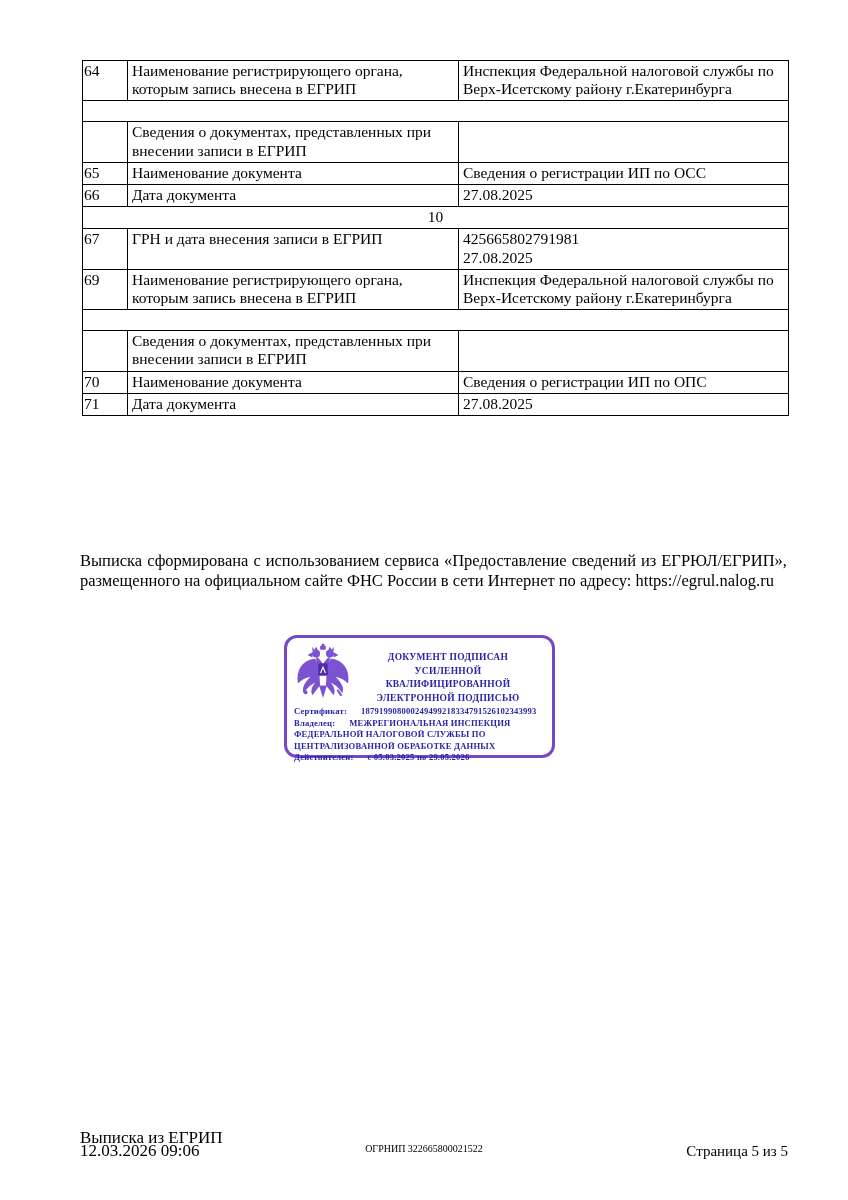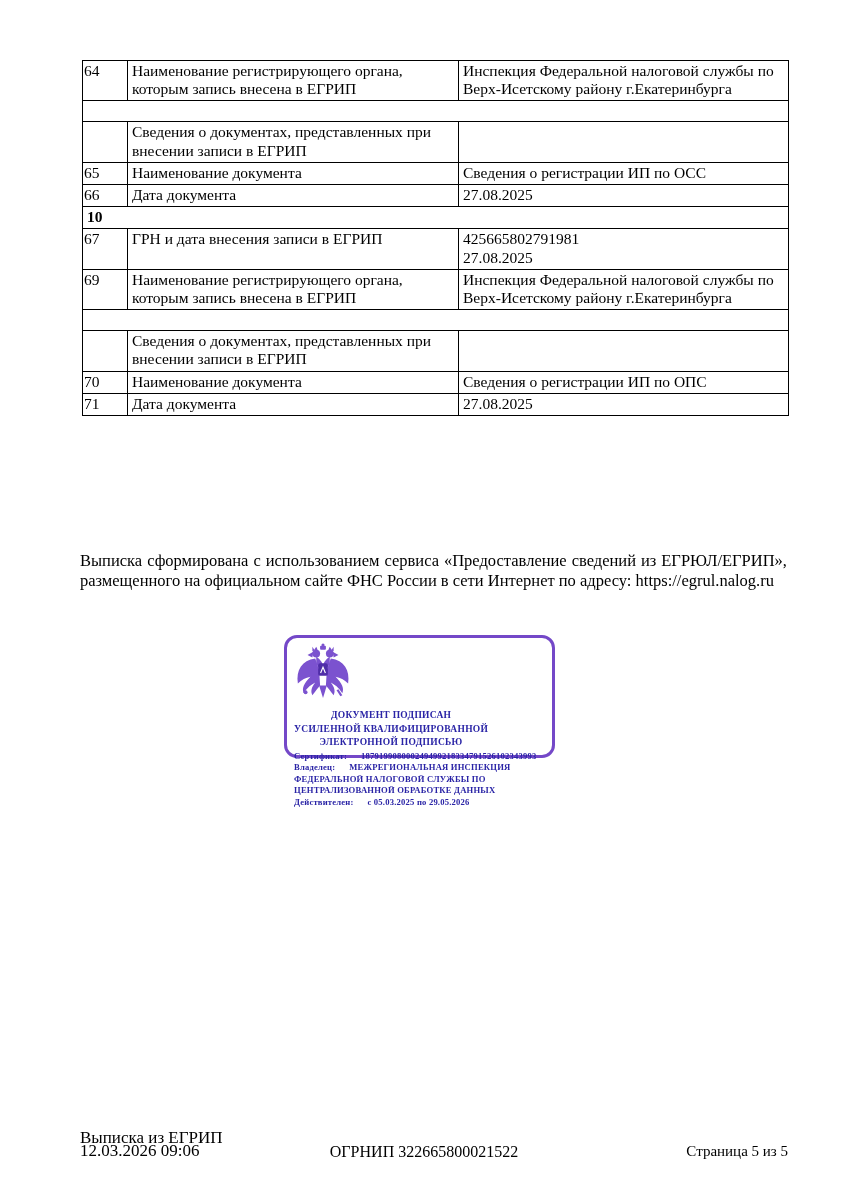--- a/index.html
+++ b/index.html
@@ -35,7 +35,7 @@
   }
   .doc-table td.c-num   { padding-left: 1px; padding-right: 1px; }
   .doc-table tr.spacer td   { height: 17px; border-left: 1px solid #000; border-right: 1px solid #000; }
-  .doc-table tr.section td  { font-weight: bold; }
+  .doc-table tr.section td  { text-align: center; font-weight: normal; }
 
   
   .notice {

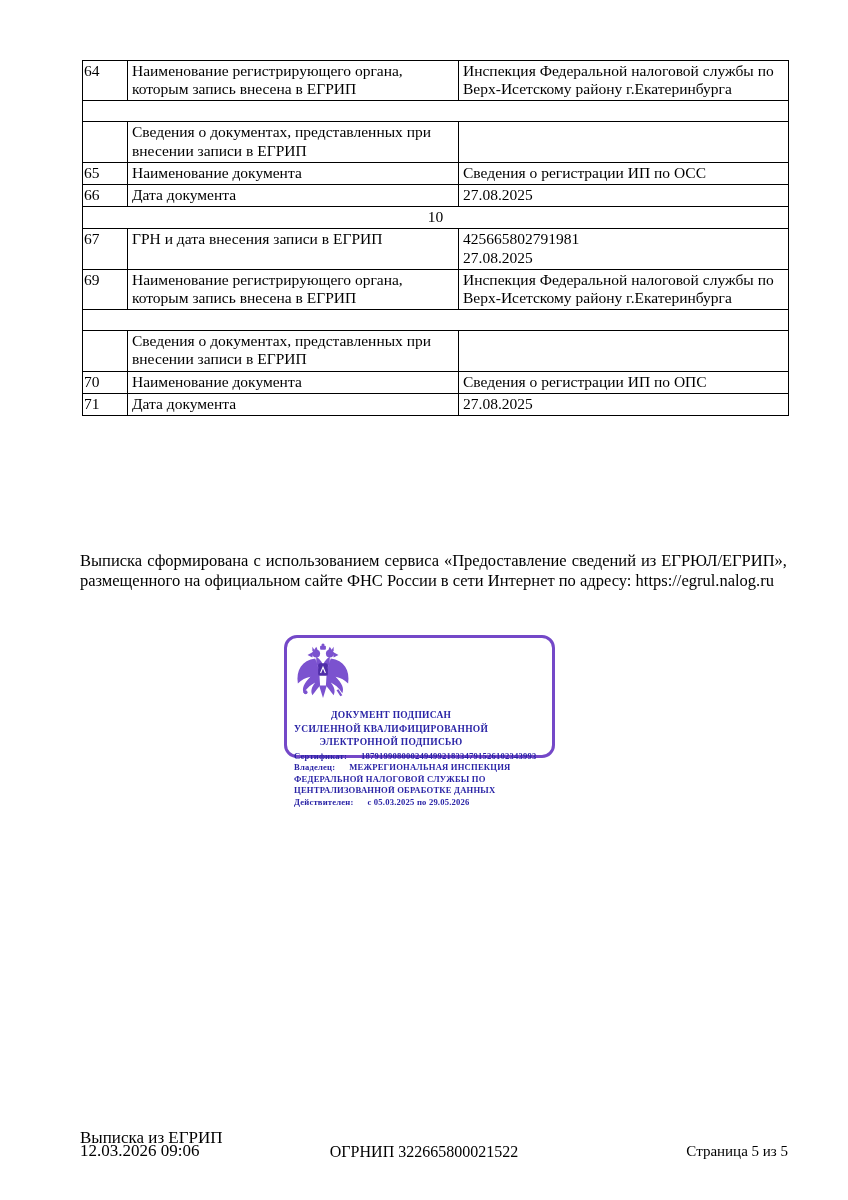--- a/index.html
+++ b/index.html
@@ -65,7 +65,6 @@
   .stamp-top {
     display: flex;
     align-items: flex-start;
-    flex-direction: column;
   }
   .stamp-emblem {
     width: 58px;

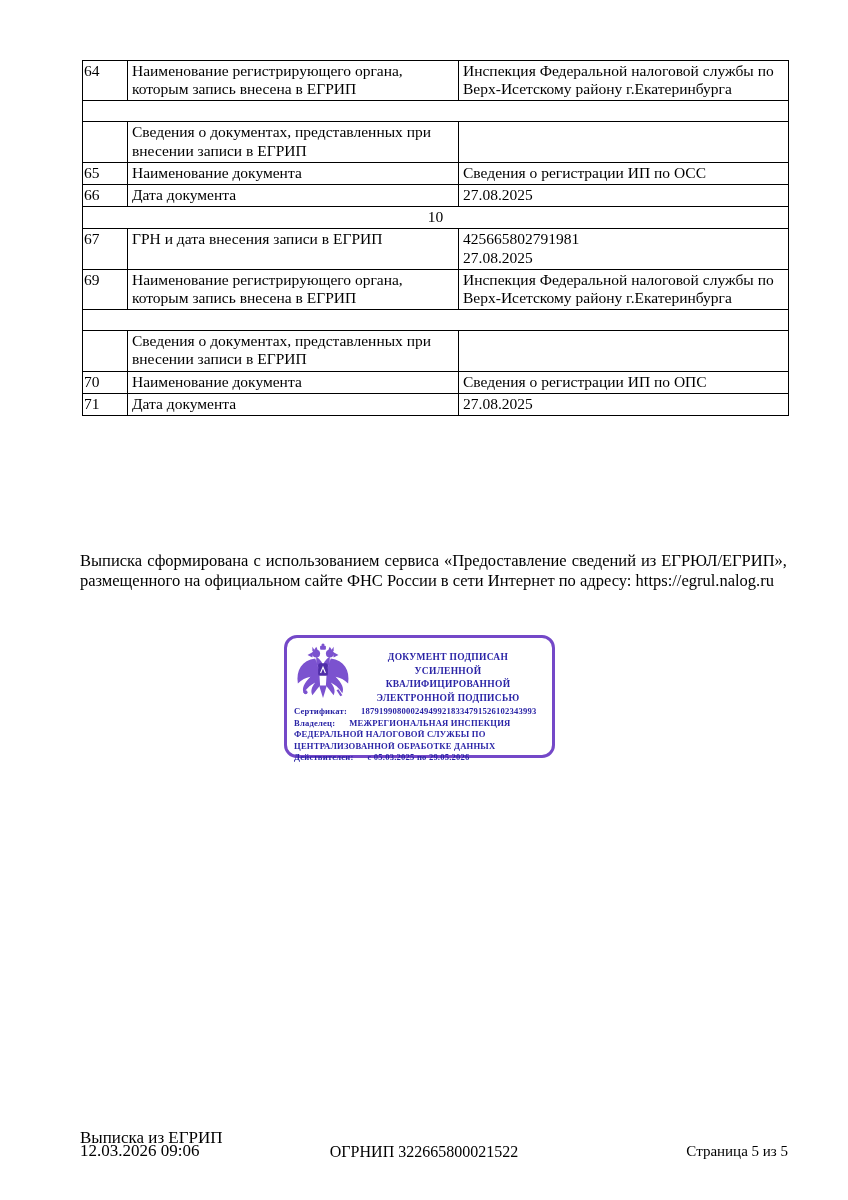--- a/index.html
+++ b/index.html
@@ -103,7 +103,7 @@
     top: 1143px;
     width: 848px;
     text-align: center;
-    font-size: 16px;
+    font-size: 10px;
   }
   .footer-right {
     position: absolute;

